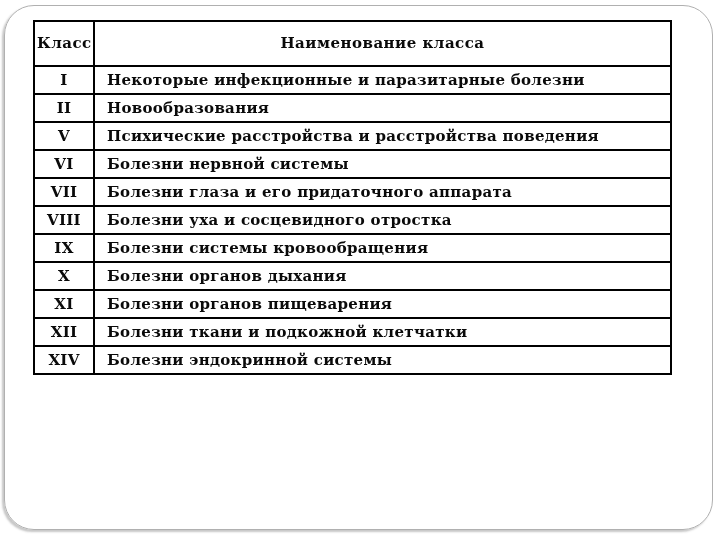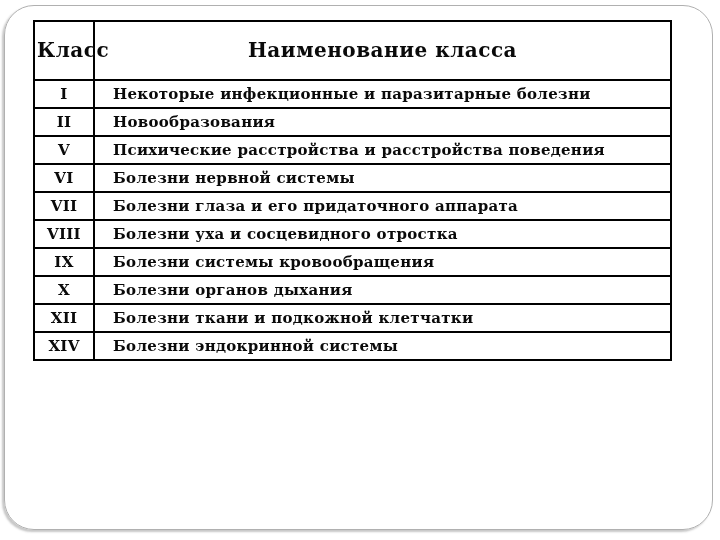--- a/index.html
+++ b/index.html
@@ -42,10 +42,10 @@
     box-sizing: border-box;
   }
   .class-table th {
-    font-size: 20px;
+    font-size: 15px;
     line-height: 21px;
     letter-spacing: 0.5px;
-    padding: 18px 2px;
+    padding: 11px 2px;
     text-align: center;
   }
   .class-table td {

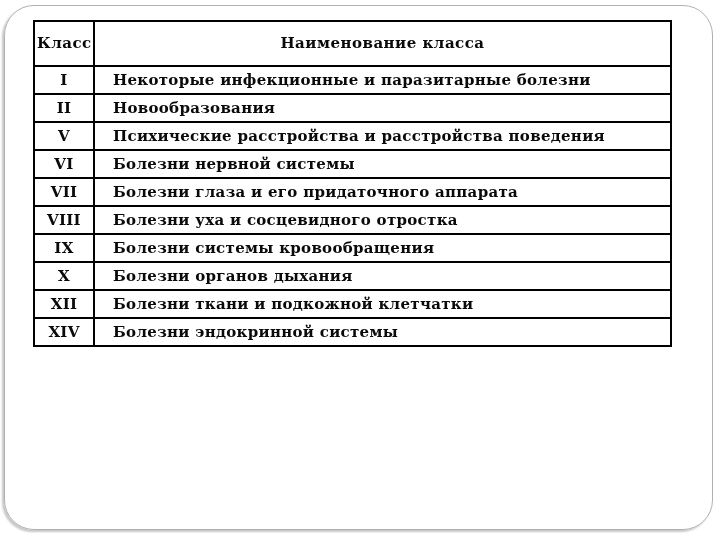--- a/index.html
+++ b/index.html
@@ -59,7 +59,7 @@
     padding: 3px 2px;
   }
   td.cell-name {
-    padding: 3px 5px 3px 18px;
+    padding: 3px 5px 3px 12px;
   }
   col.col-class-w { width: 60px; }
 </style>

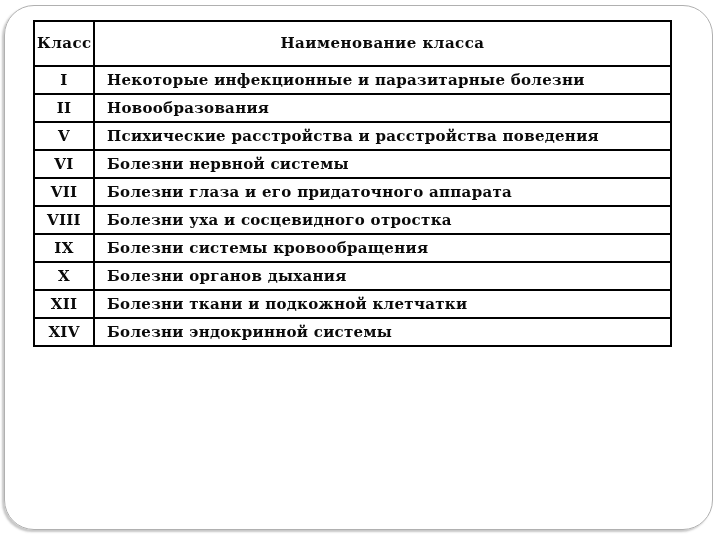--- a/index.html
+++ b/index.html
@@ -114,6 +114,10 @@
           <td class="cell-name">Болезни органов дыхания</td>
         </tr>
         <tr>
+          <td class="cell-class">XI</td>
+          <td class="cell-name">Болезни органов пищеварения</td>
+        </tr>
+        <tr>
           <td class="cell-class">XII</td>
           <td class="cell-name">Болезни ткани и подкожной клетчатки</td>
         </tr>

